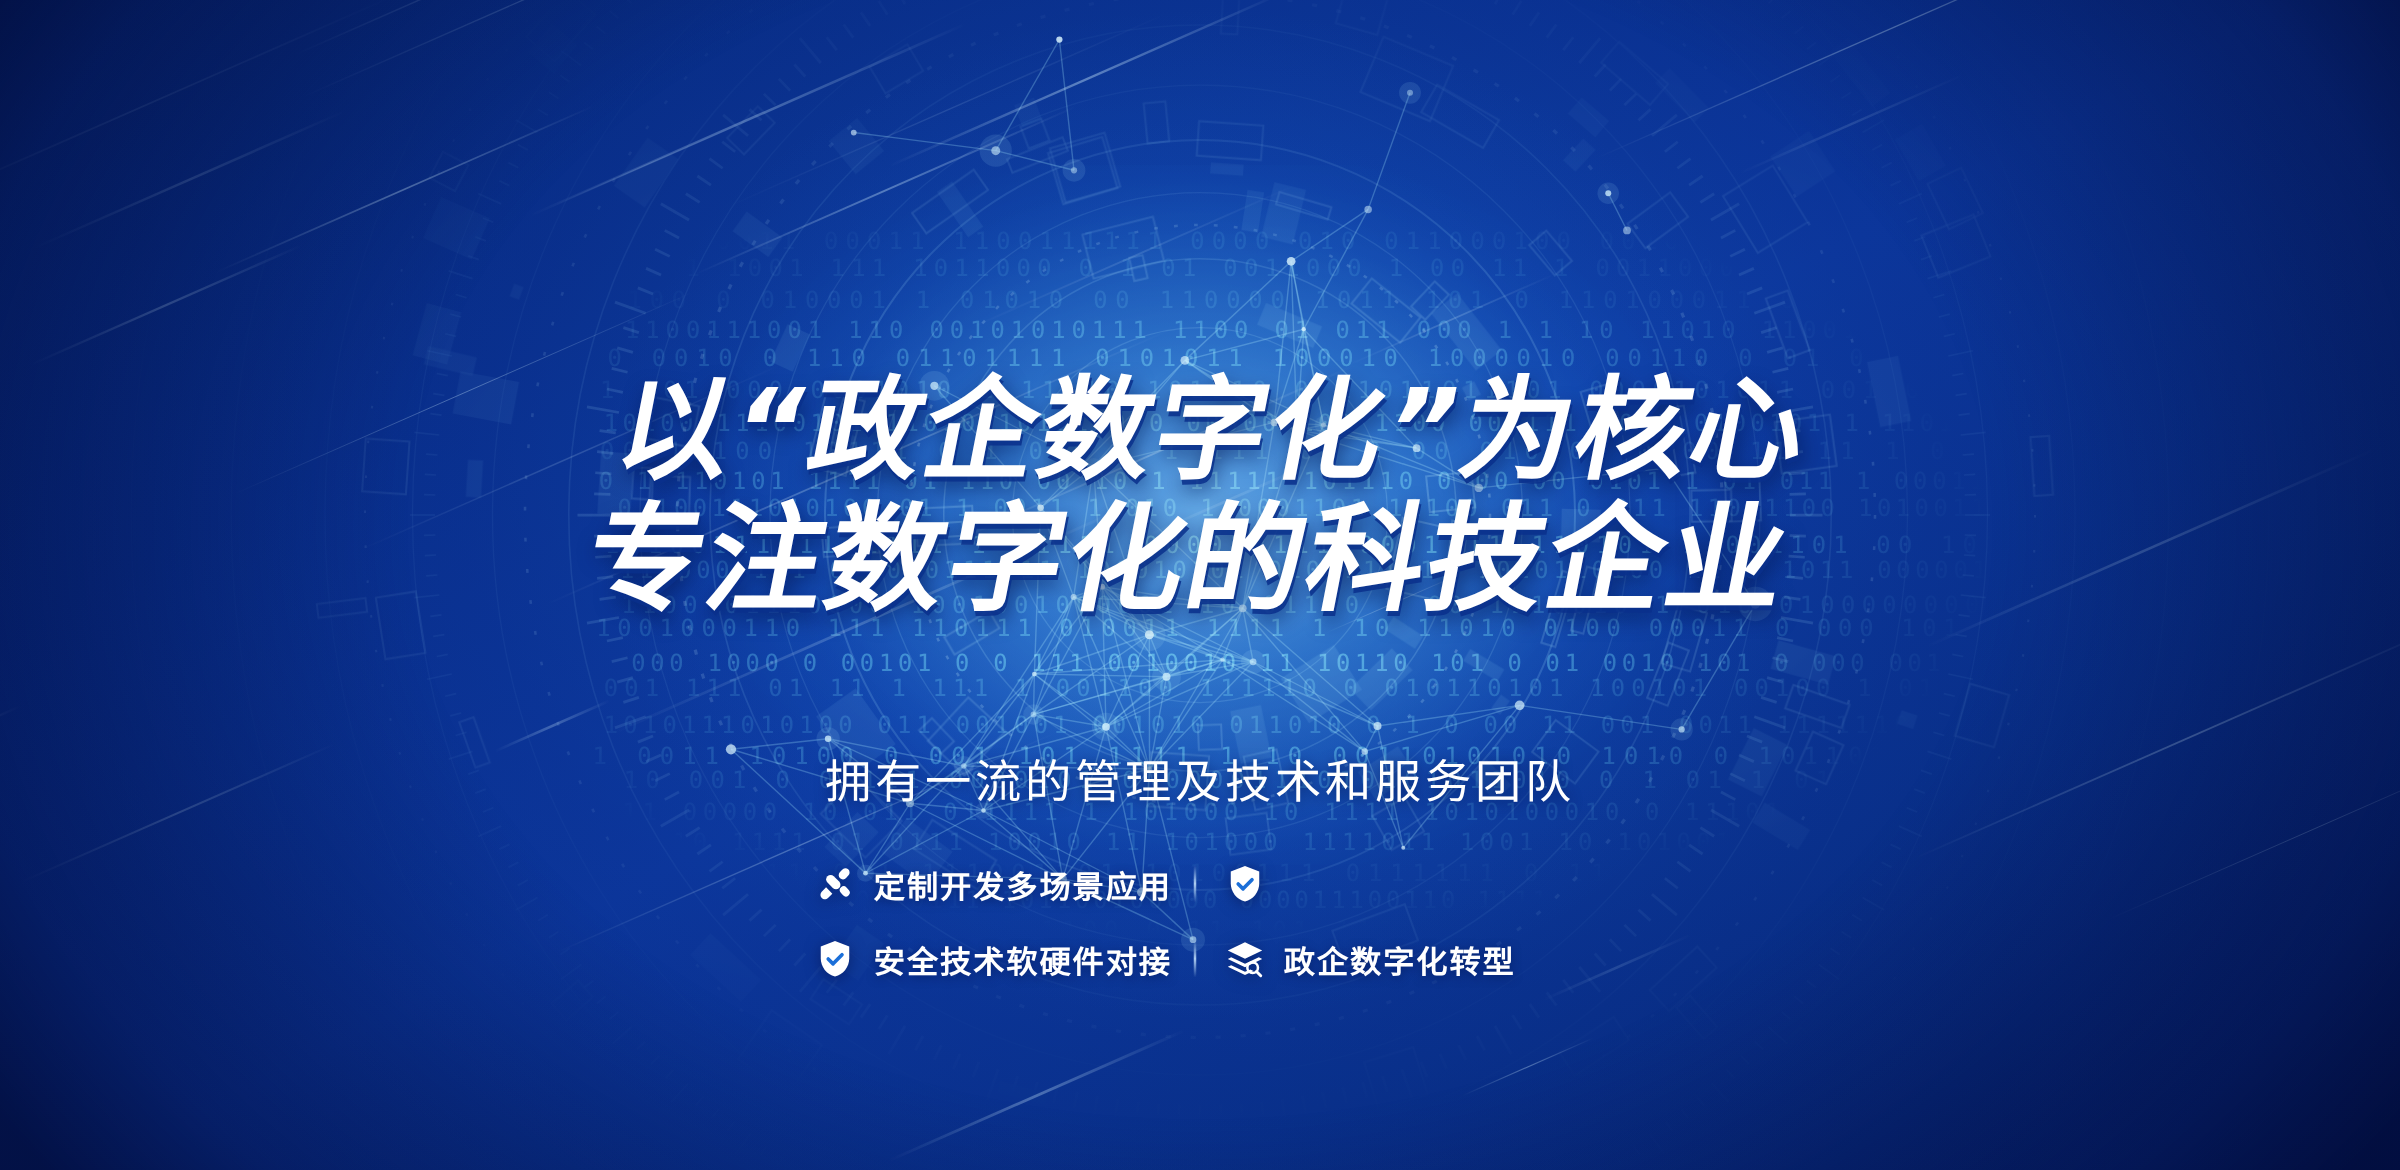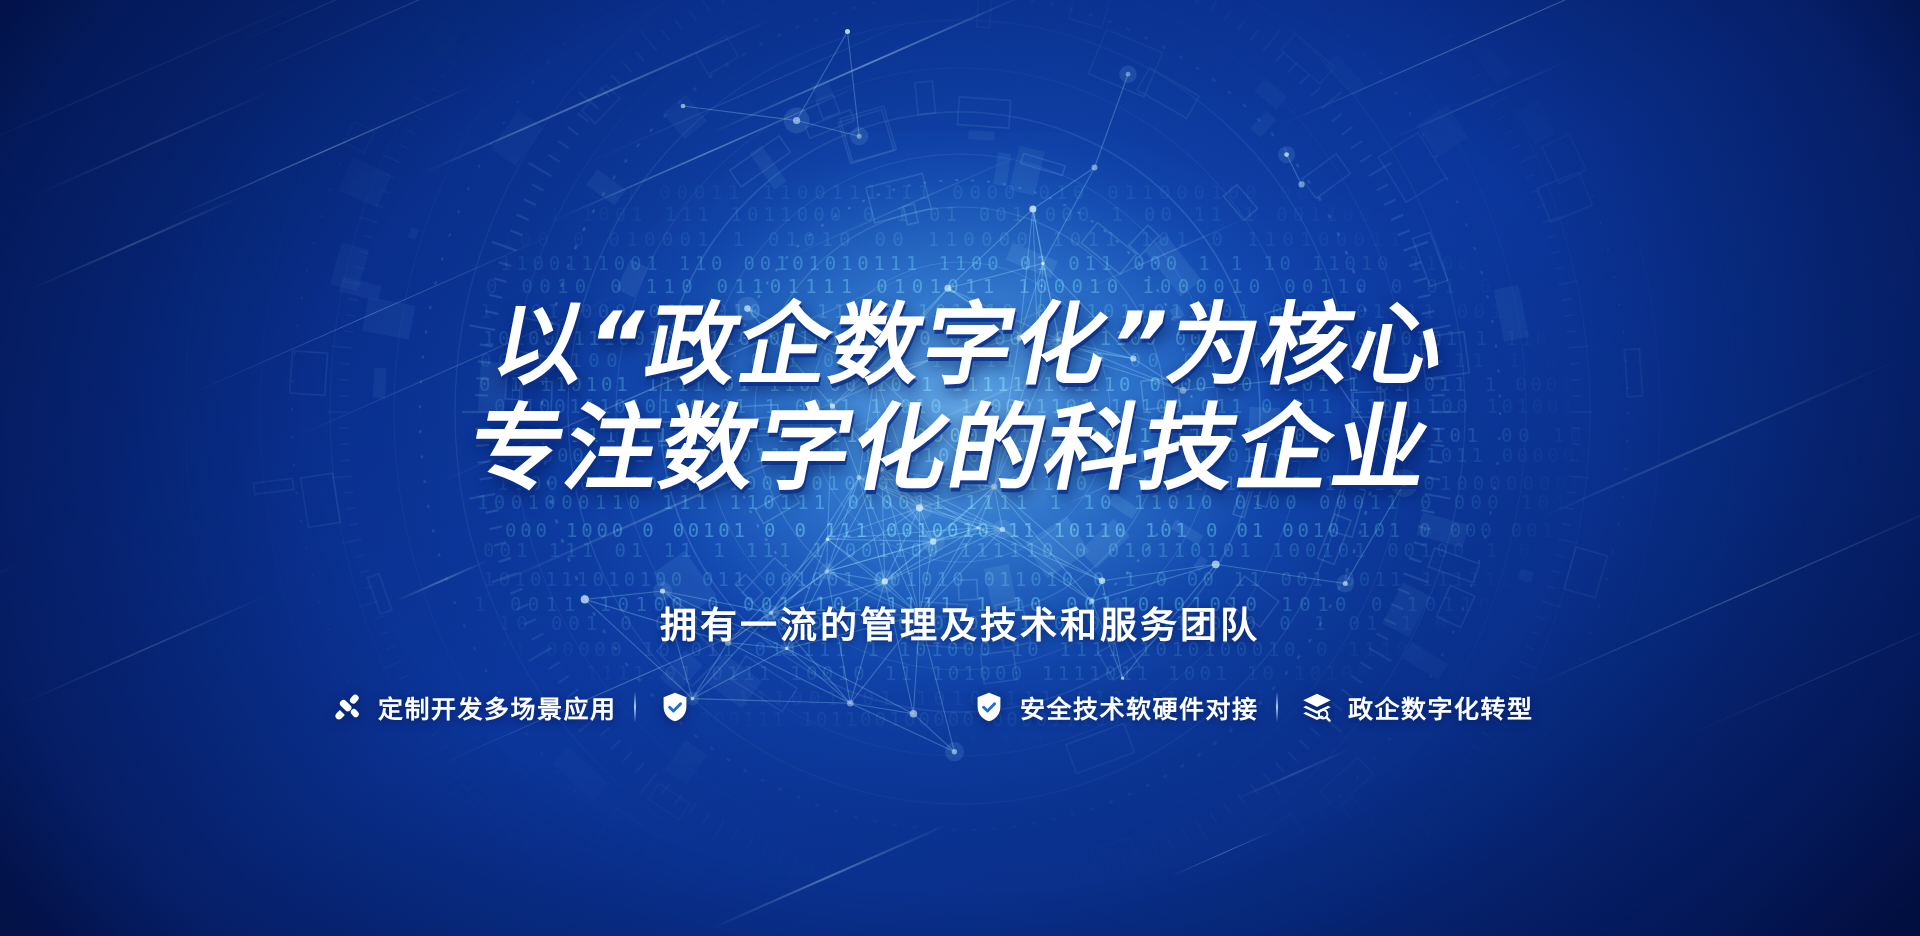--- a/index.html
+++ b/index.html
@@ -91,7 +91,7 @@
     margin-top:34px;
     color:#ffffff;
     font-size:37px;
-    font-weight:700;
+    font-weight:400;
     letter-spacing:3px;
     text-shadow:0 2px 10px rgba(4,26,90,.75);
     white-space:nowrap;

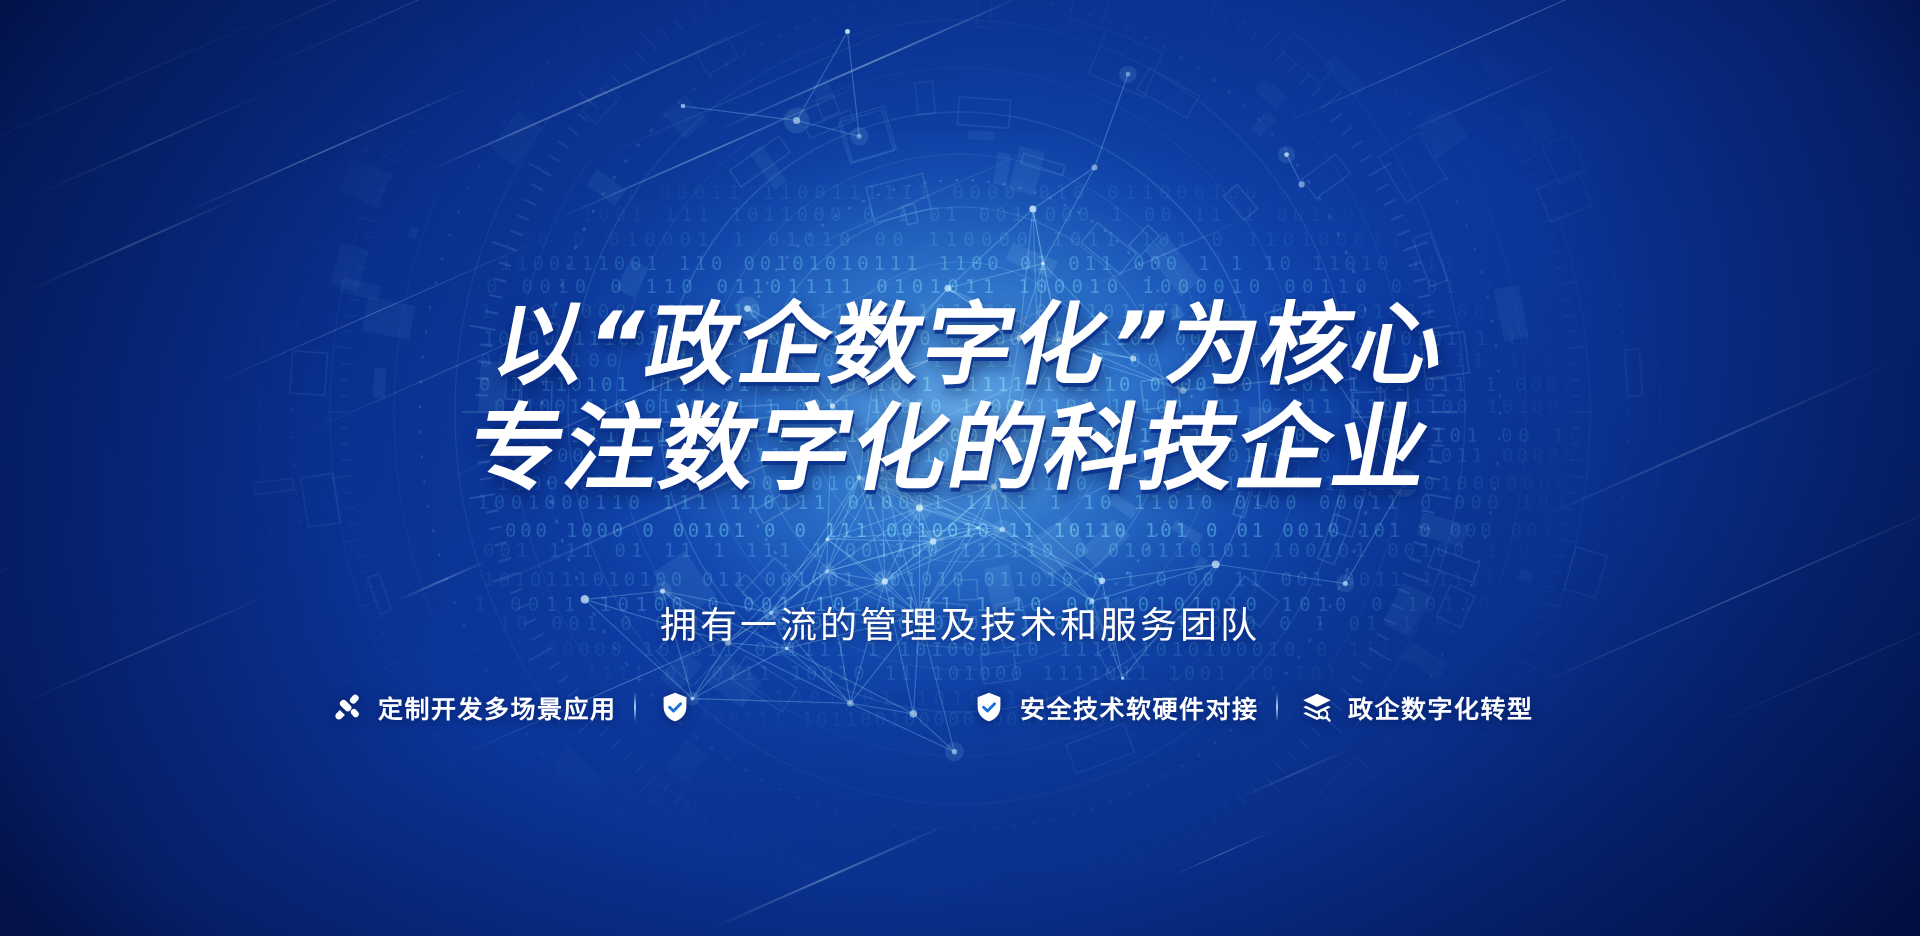--- a/index.html
+++ b/index.html
@@ -100,7 +100,7 @@
   .features{
     margin-top:40px;
     display:flex;
-    flex-direction:row;
+    flex-direction:column;
     gap:24px;
   }
   .feature-row{

